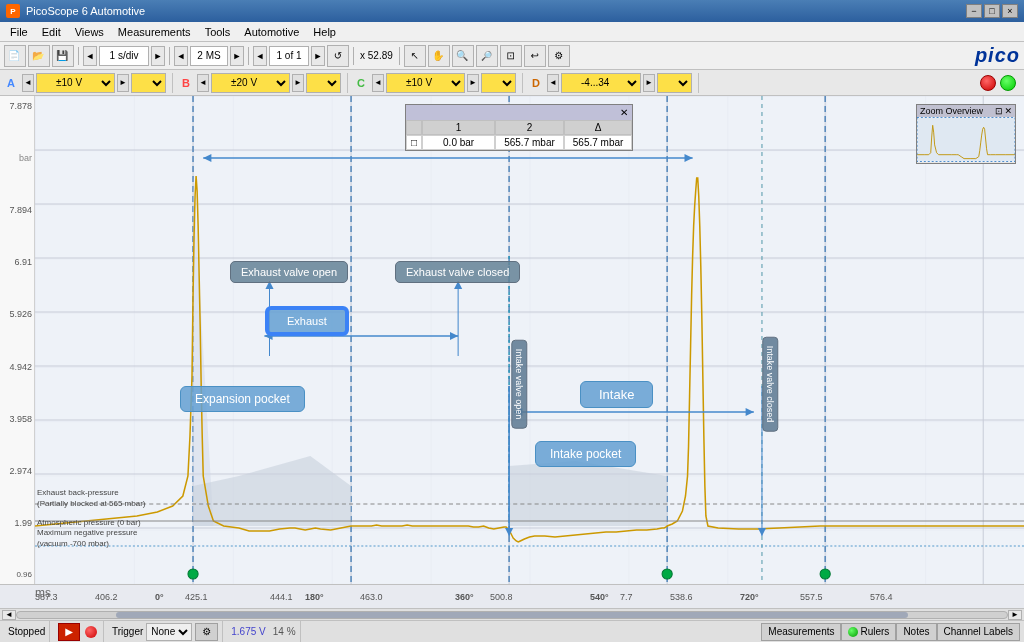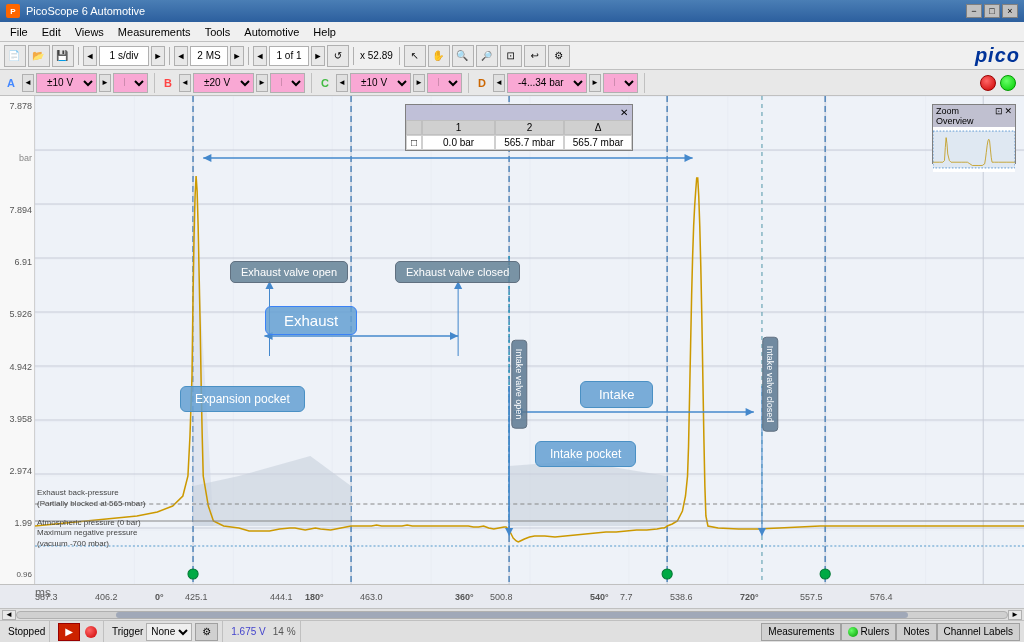--- a/index.html
+++ b/index.html
@@ -29,7 +29,7 @@
     .channel-bar { height: 26px; background: #e8e8e8; border-bottom: 1px solid #c0c0c0; display: flex; align-items: center; padding: 0 4px; gap: 4px; }
     .channel-group { display: flex; align-items: center; gap: 2px; border-right: 1px solid #c0c0c0; padding-right: 6px; margin-right: 2px; }
     .ch-label { font-size: 11px; font-weight: bold; padding: 0 3px; color: #000; min-width: 16px; }
-    .ch-select { height: 20px; font-size: 10px; border: 1px solid #b0b0b0; background: #f9a8d4; padding: 0 6px; }
+    .ch-select { height: 20px; font-size: 10px; border: 1px solid #b0b0b0; background: #fde047; padding: 0 15px; }
     .ch-arrow { width: 12px; height: 18px; background: #e0e0e0; border: 1px solid #b0b0b0; display: flex; align-items: center; justify-content: center; cursor: pointer; font-size: 8px; }
     .led-red { width: 16px; height: 16px; border-radius: 50%; background: radial-gradient(circle at 40% 35%, #ff6666, #cc0000); border: 1px solid #990000; }
     .led-green { width: 16px; height: 16px; border-radius: 50%; background: radial-gradient(circle at 40% 35%, #66ff66, #00cc00); border: 1px solid #009900; }

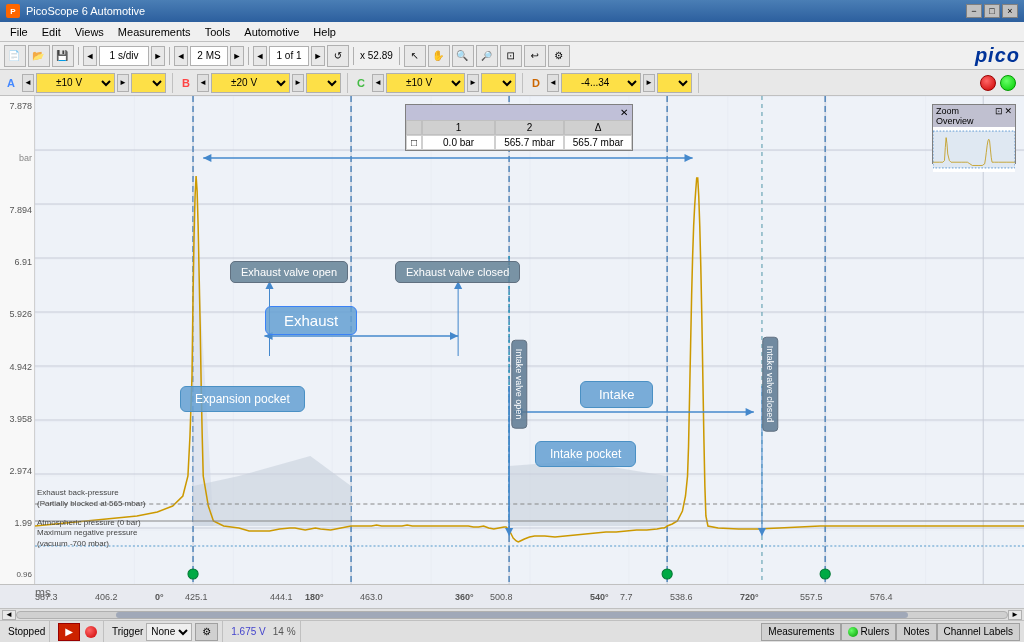--- a/index.html
+++ b/index.html
@@ -73,7 +73,7 @@
     .ruler-header { background: #c0c0d8; padding: 2px 4px; display: flex; justify-content: space-between; align-items: center; }
     
     
-    .zoom-panel { position: absolute; top: 8px; right: 8px; width: 84px; height: 60px; background: #e8e8e8; border: 1px solid #808080; }
+    .zoom-panel { position: absolute; top: 8px; right: 8px; width: 100px; height: 60px; background: #e8e8e8; border: 1px solid #808080; }
     .zoom-panel-header { background: #c0c0d0; padding: 1px 3px; font-size: 9px; display: flex; justify-content: space-between; }
     .zoom-panel-body { height: 45px; background: white; position: relative; overflow: hidden; }
 

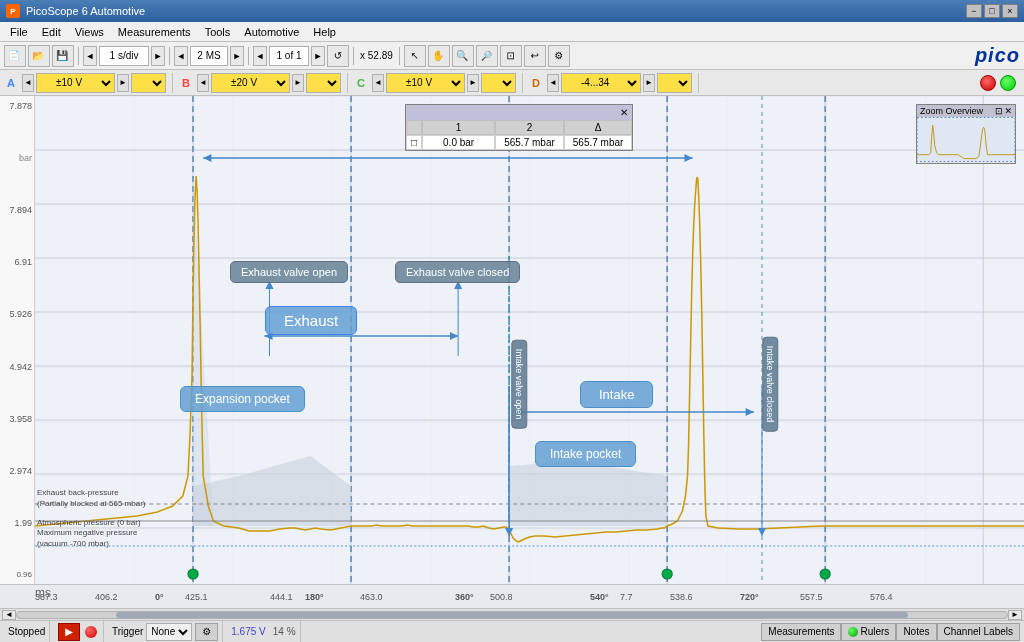--- a/index.html
+++ b/index.html
@@ -49,7 +49,7 @@
     
     .exhaust-valve-closed { position: absolute; top: 165px; left: 360px; background: rgba(100, 130, 150, 0.85); border: 1px solid #607080; border-radius: 5px; padding: 4px 10px; color: white; font-size: 11px; }
     
-    .exhaust-label { position: absolute; top: 210px; left: 230px; background: rgba(100, 160, 210, 0.85); border: 1px solid #3b82f6; border-radius: 6px; padding: 5px 18px; color: white; font-size: 15px; font-weight: 500; }
+    .exhaust-label { position: absolute; top: 210px; left: 230px; background: rgba(100, 160, 210, 0.85); border: 4px solid #3b82f6; border-radius: 6px; padding: 5px 18px; color: white; font-size: 11px; font-weight: 500; }
     
     .expansion-label { position: absolute; top: 290px; left: 145px; background: rgba(100, 160, 210, 0.85); border: 1px solid #4a90c4; border-radius: 6px; padding: 5px 14px; color: white; font-size: 12px; font-weight: 500; text-align: center; }
     

